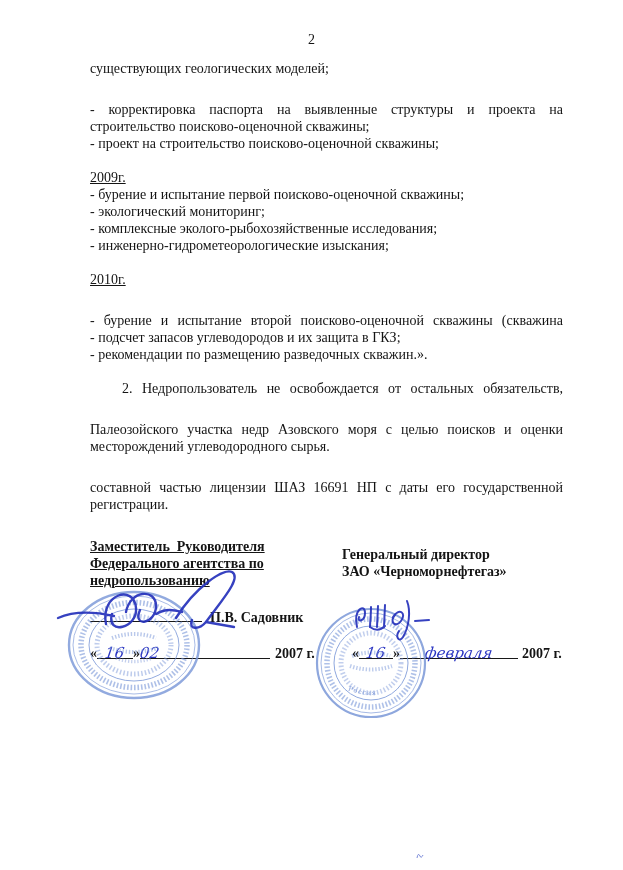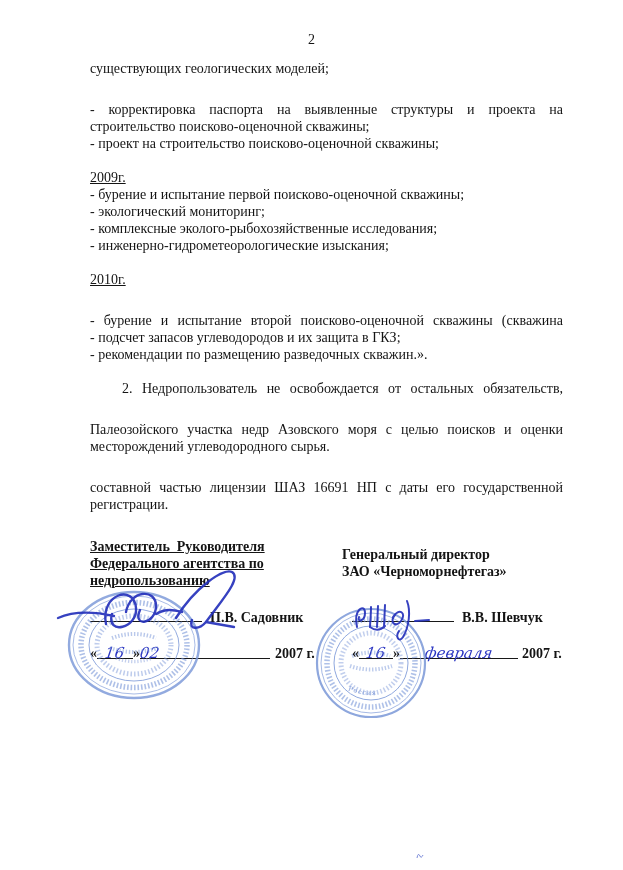--- a/index.html
+++ b/index.html
@@ -101,9 +101,6 @@
       <span class="uline ul-sig-l"></span><span>П.В. Садовник</span>
     </div>
 
-    <div class="row row-name-right">
-      <span class="uline ul-sig-r"></span><span>В.В. Шевчук</span>
-    </div>
 
     <div class="row row-date-left">
       <span>«</span><span class="uline ul-day-l"><span class="hand">16</span></span><span>»</span><span class="uline ul-mon-l"><span class="hand">02</span></span><span>2007 г.</span>

